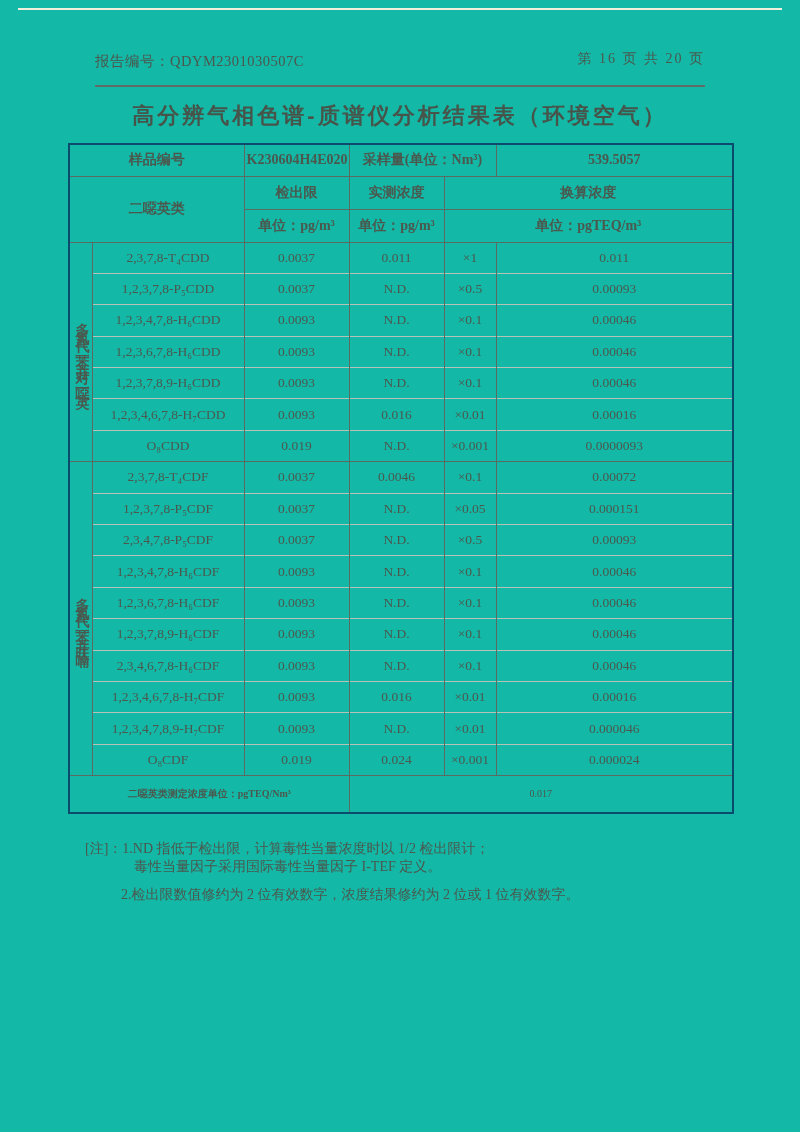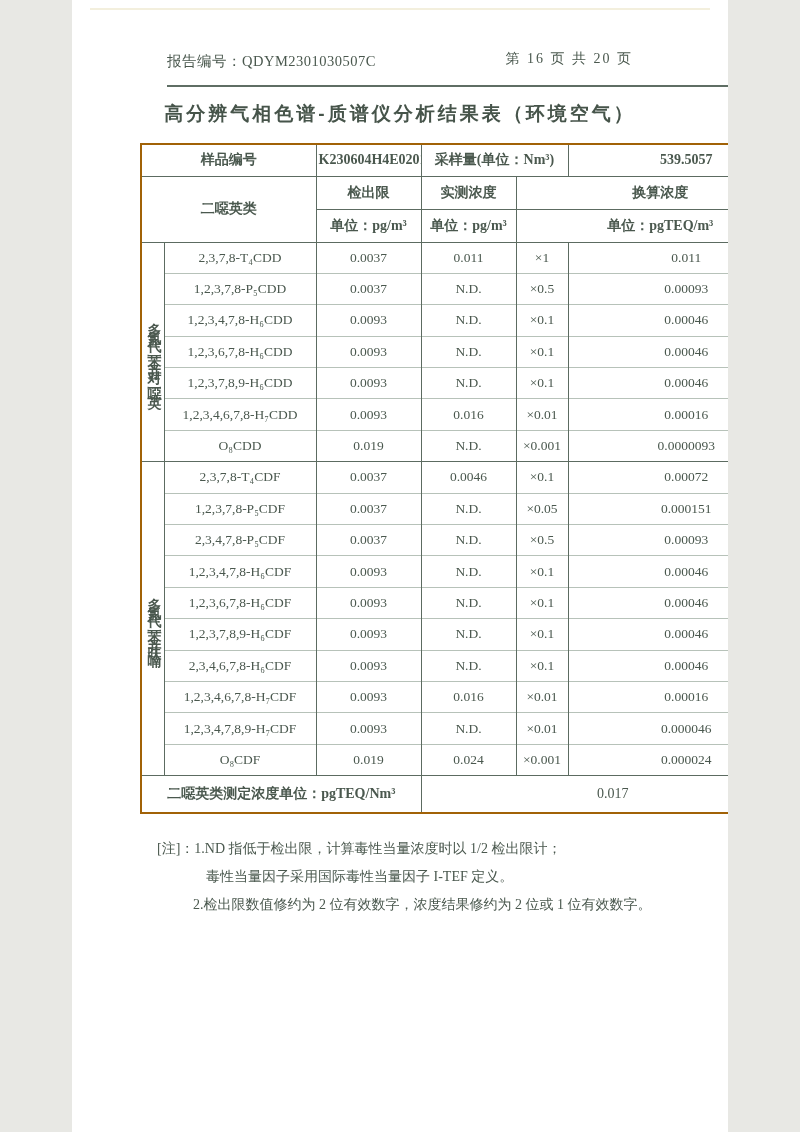--- a/index.html
+++ b/index.html
@@ -10,10 +10,10 @@
   }
   .page {
     position: relative;
-    width: 656px;
+    width: 800px;
     height: 1132px;
     margin: 0 auto;
-    background: #ffffff;
+    background: #14b8a6;
     overflow: hidden;
   }
   .scan-line {

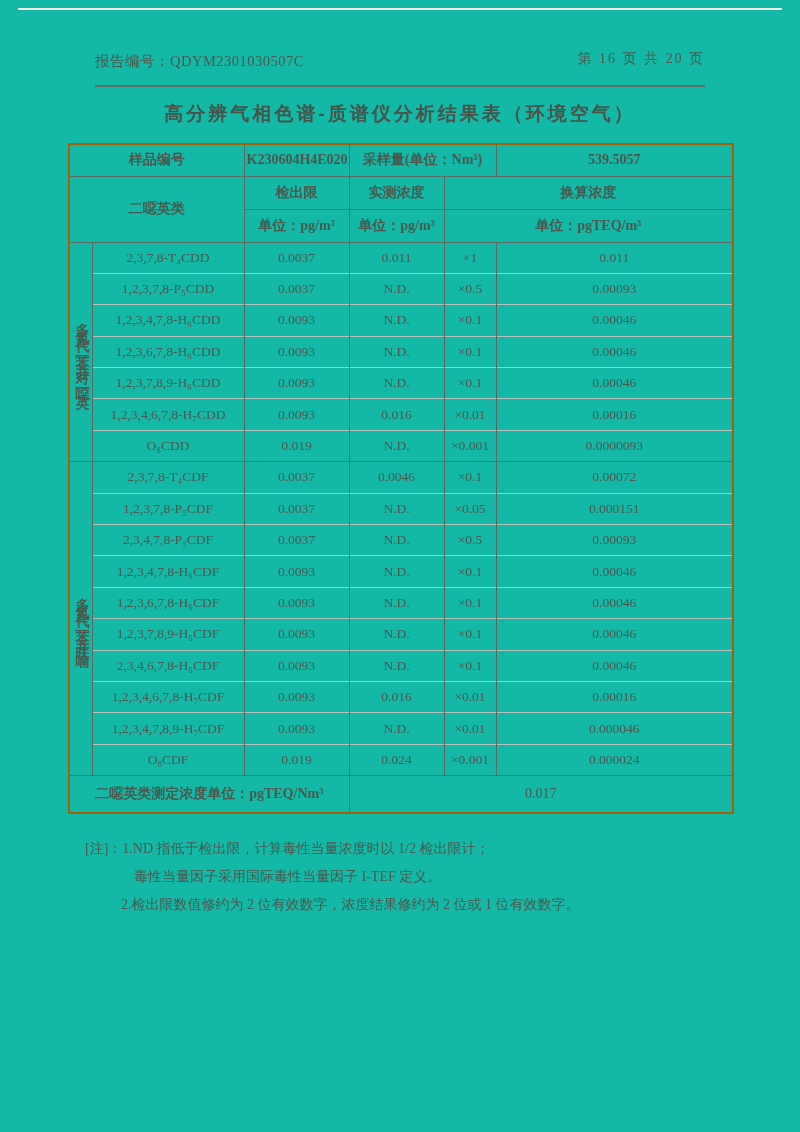--- a/index.html
+++ b/index.html
@@ -45,7 +45,7 @@
     position: absolute;
     top: 101px; left: 0; right: 0;
     text-align: center;
-    font-size: 19px;
+    font-size: 22px;
     font-weight: bold;
     letter-spacing: 3px;
     color: #46544a;

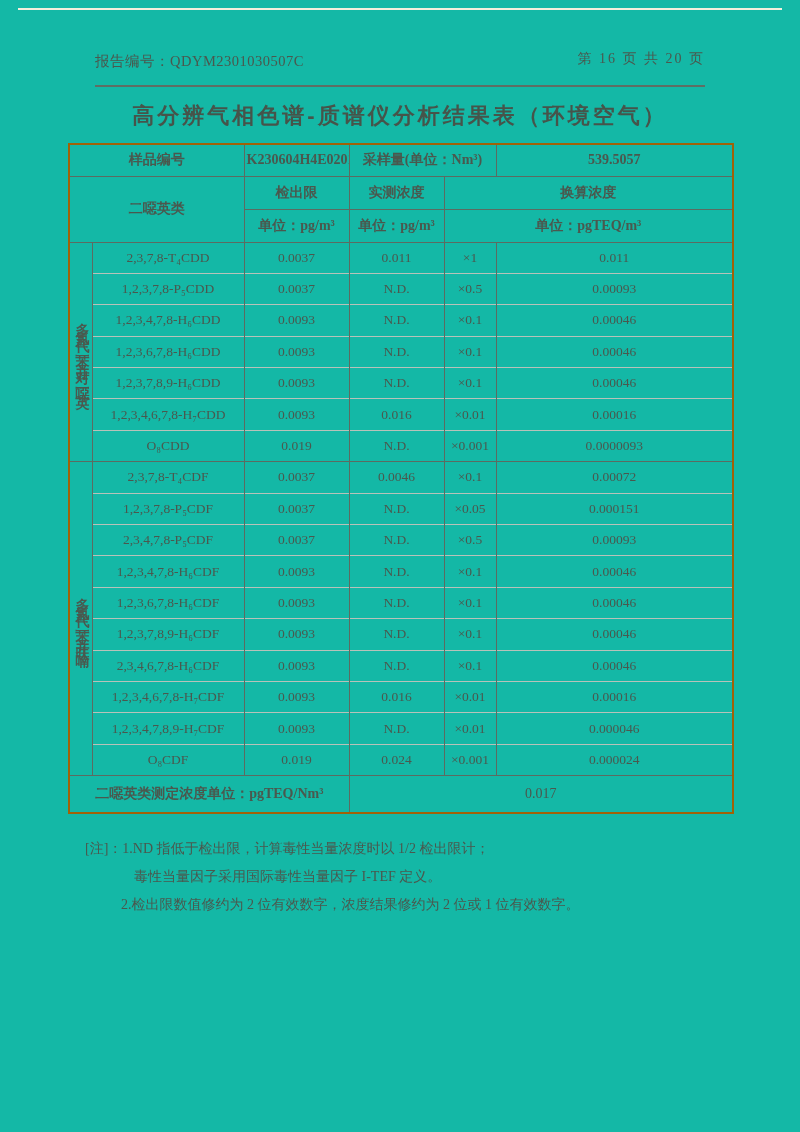--- a/index.html
+++ b/index.html
@@ -57,7 +57,7 @@
     width: 664px;
     border-collapse: collapse;
     table-layout: fixed;
-    border: 2px solid #a16207;
+    border: 2px solid #0c4a6e;
     font-size: 13.5px;
     padding-left: 48px;
   }

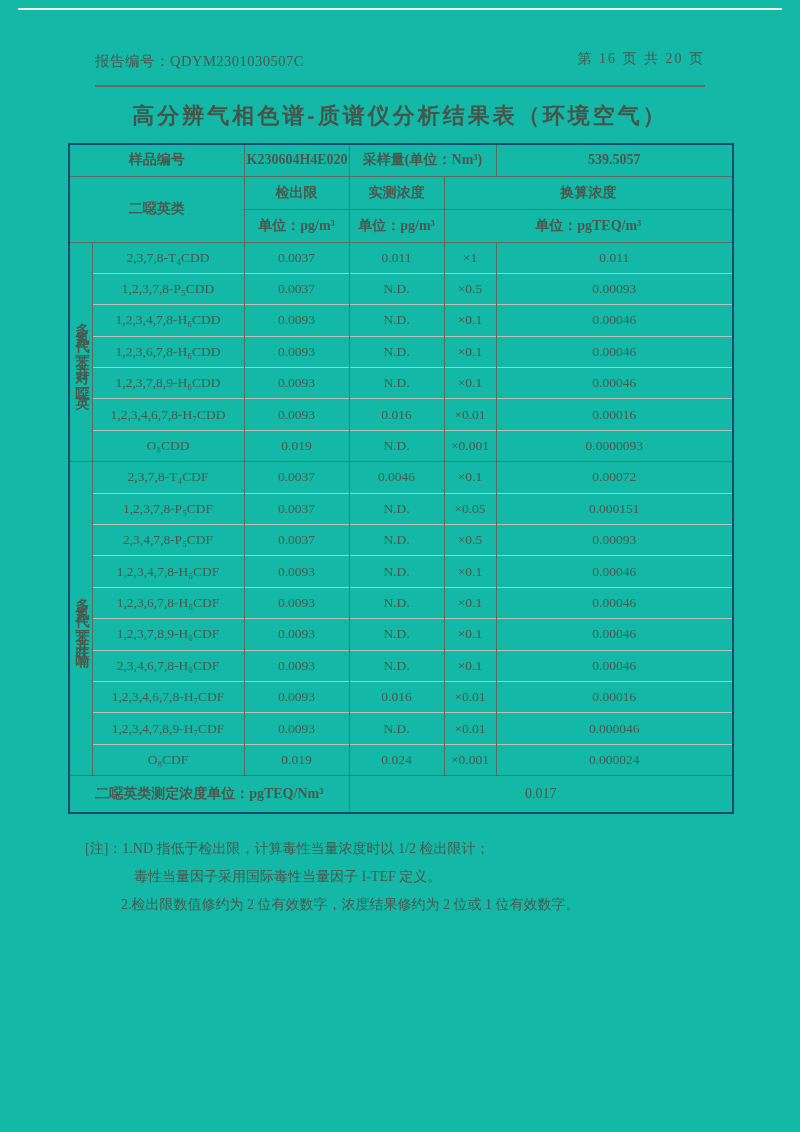--- a/index.html
+++ b/index.html
@@ -84,7 +84,7 @@
   tr.r3 { height: 33px; }
   tr.data { height: 31.4px; }
   tr.sum { height: 37px; }
-  tr.sum td { font-size: 14px; }
+  tr.sum td { font-size: 10px; }
   td.vgroup {
     padding: 0;
     font-weight: bold;

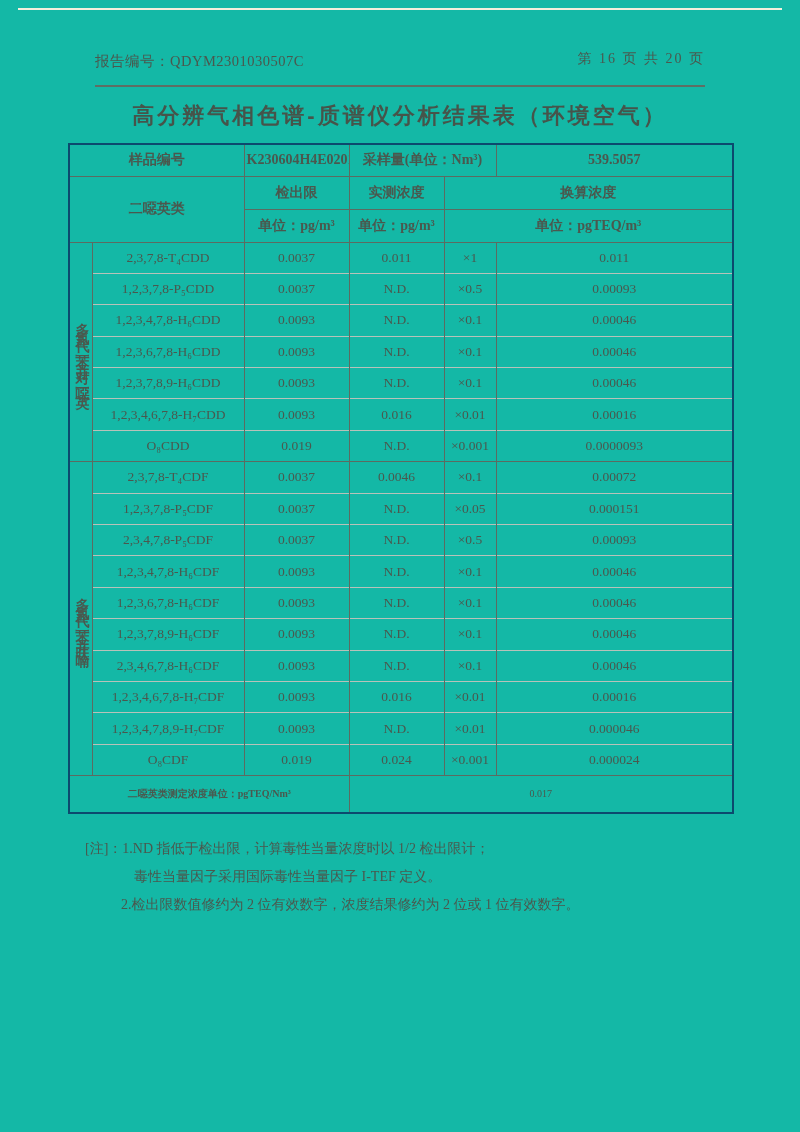--- a/index.html
+++ b/index.html
@@ -105,7 +105,7 @@
     font-size: 14px;
     line-height: 18px;
   }
-  .note-line1 { margin-bottom: 10px; }
+  .note-line1 { }
   .note-line2 { margin-left: 49px; margin-bottom: 10px; }
   .note-line3 { margin-left: 36px; }
 </style>

